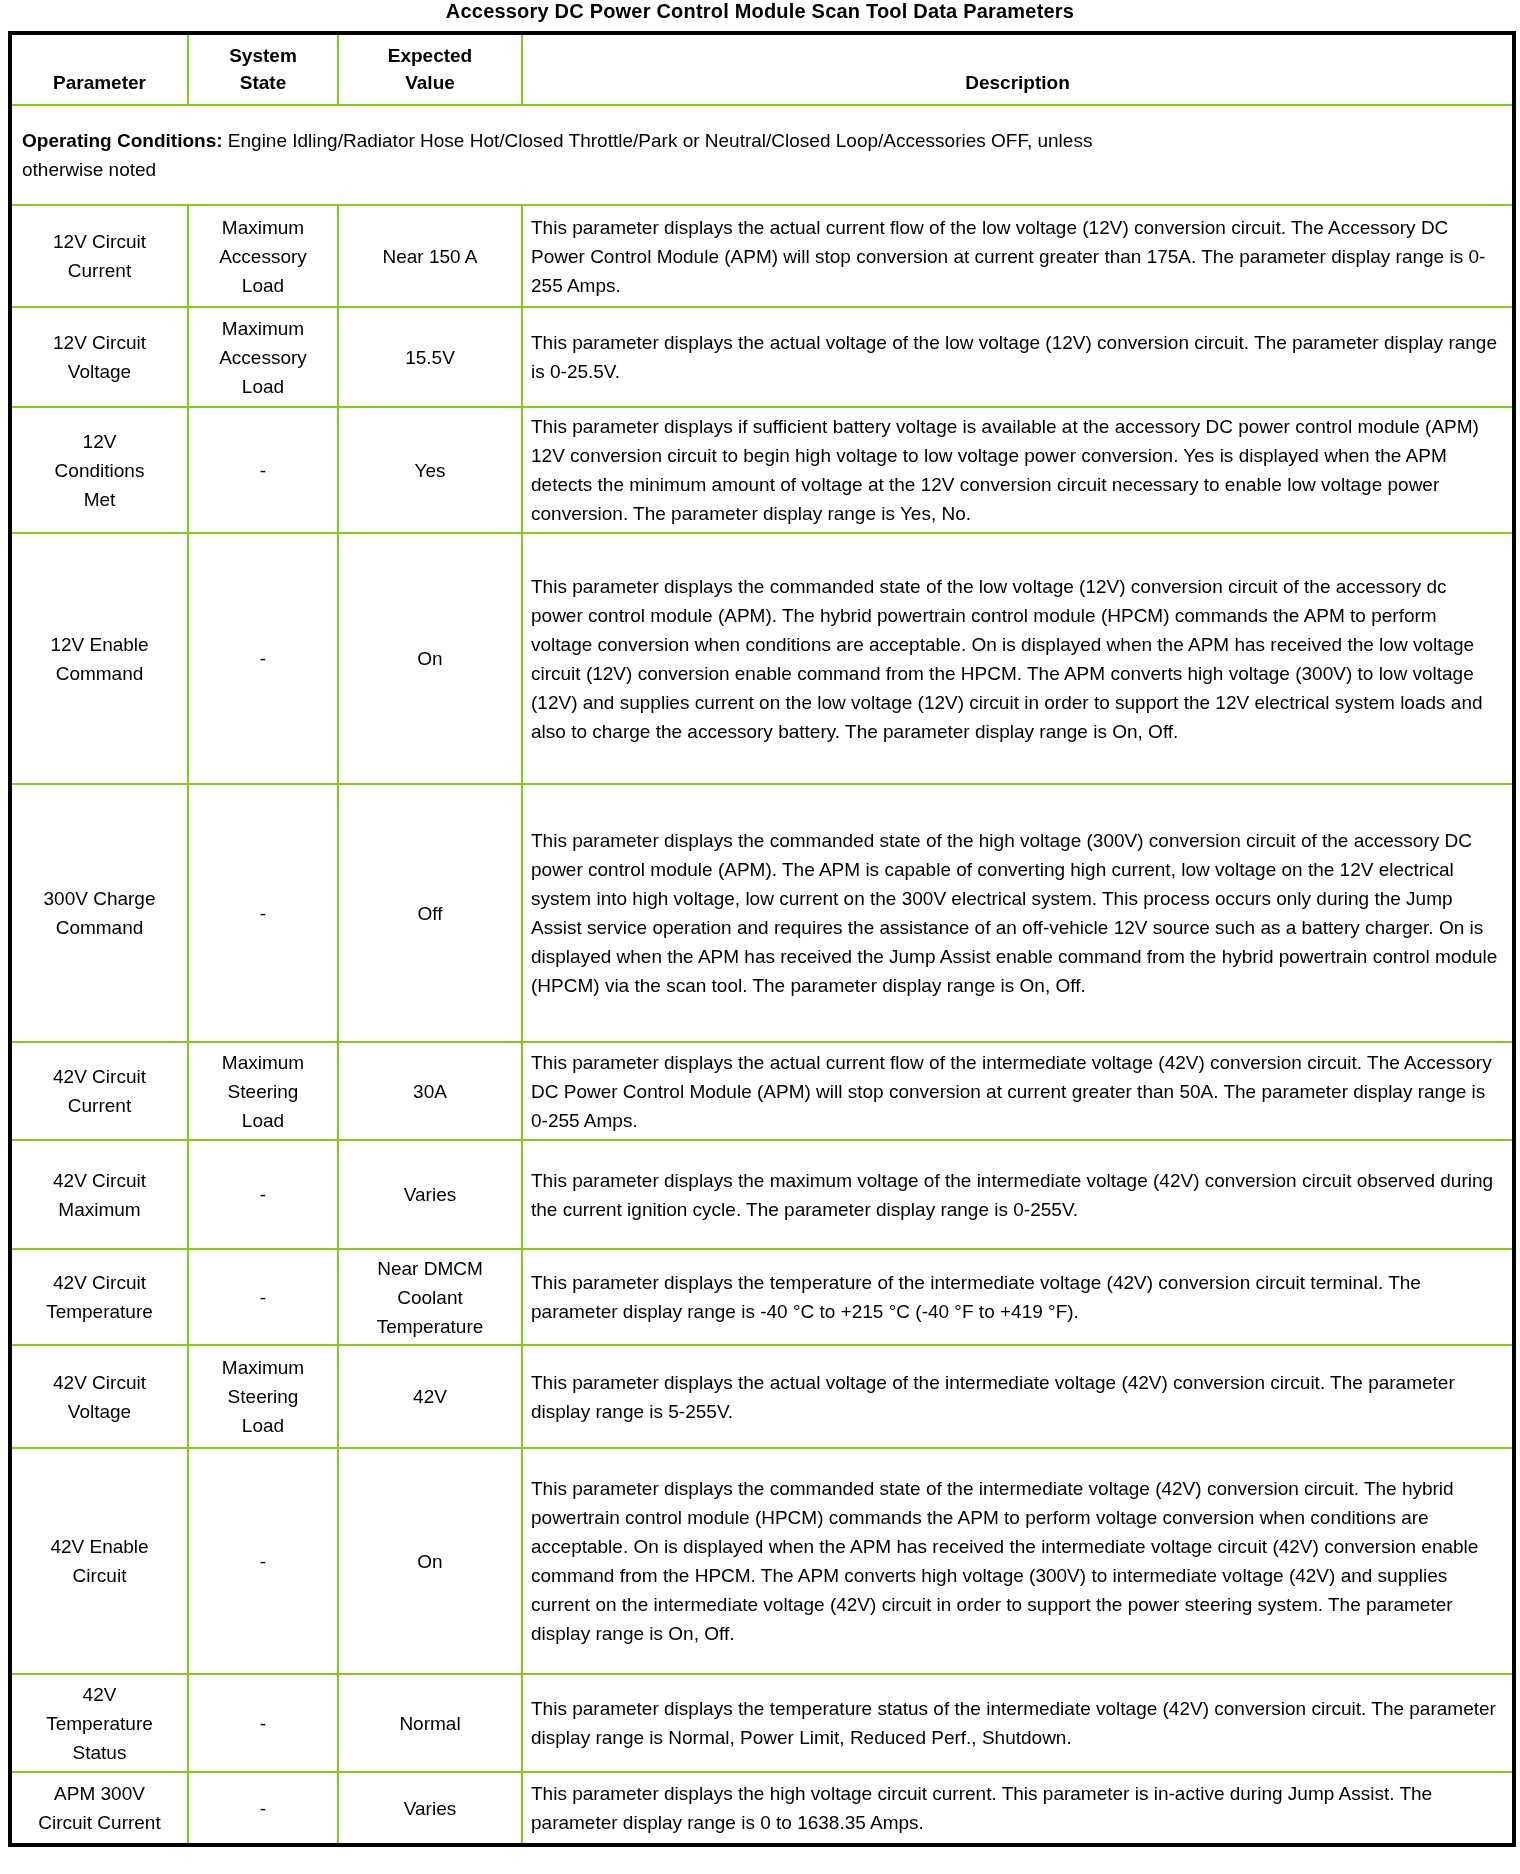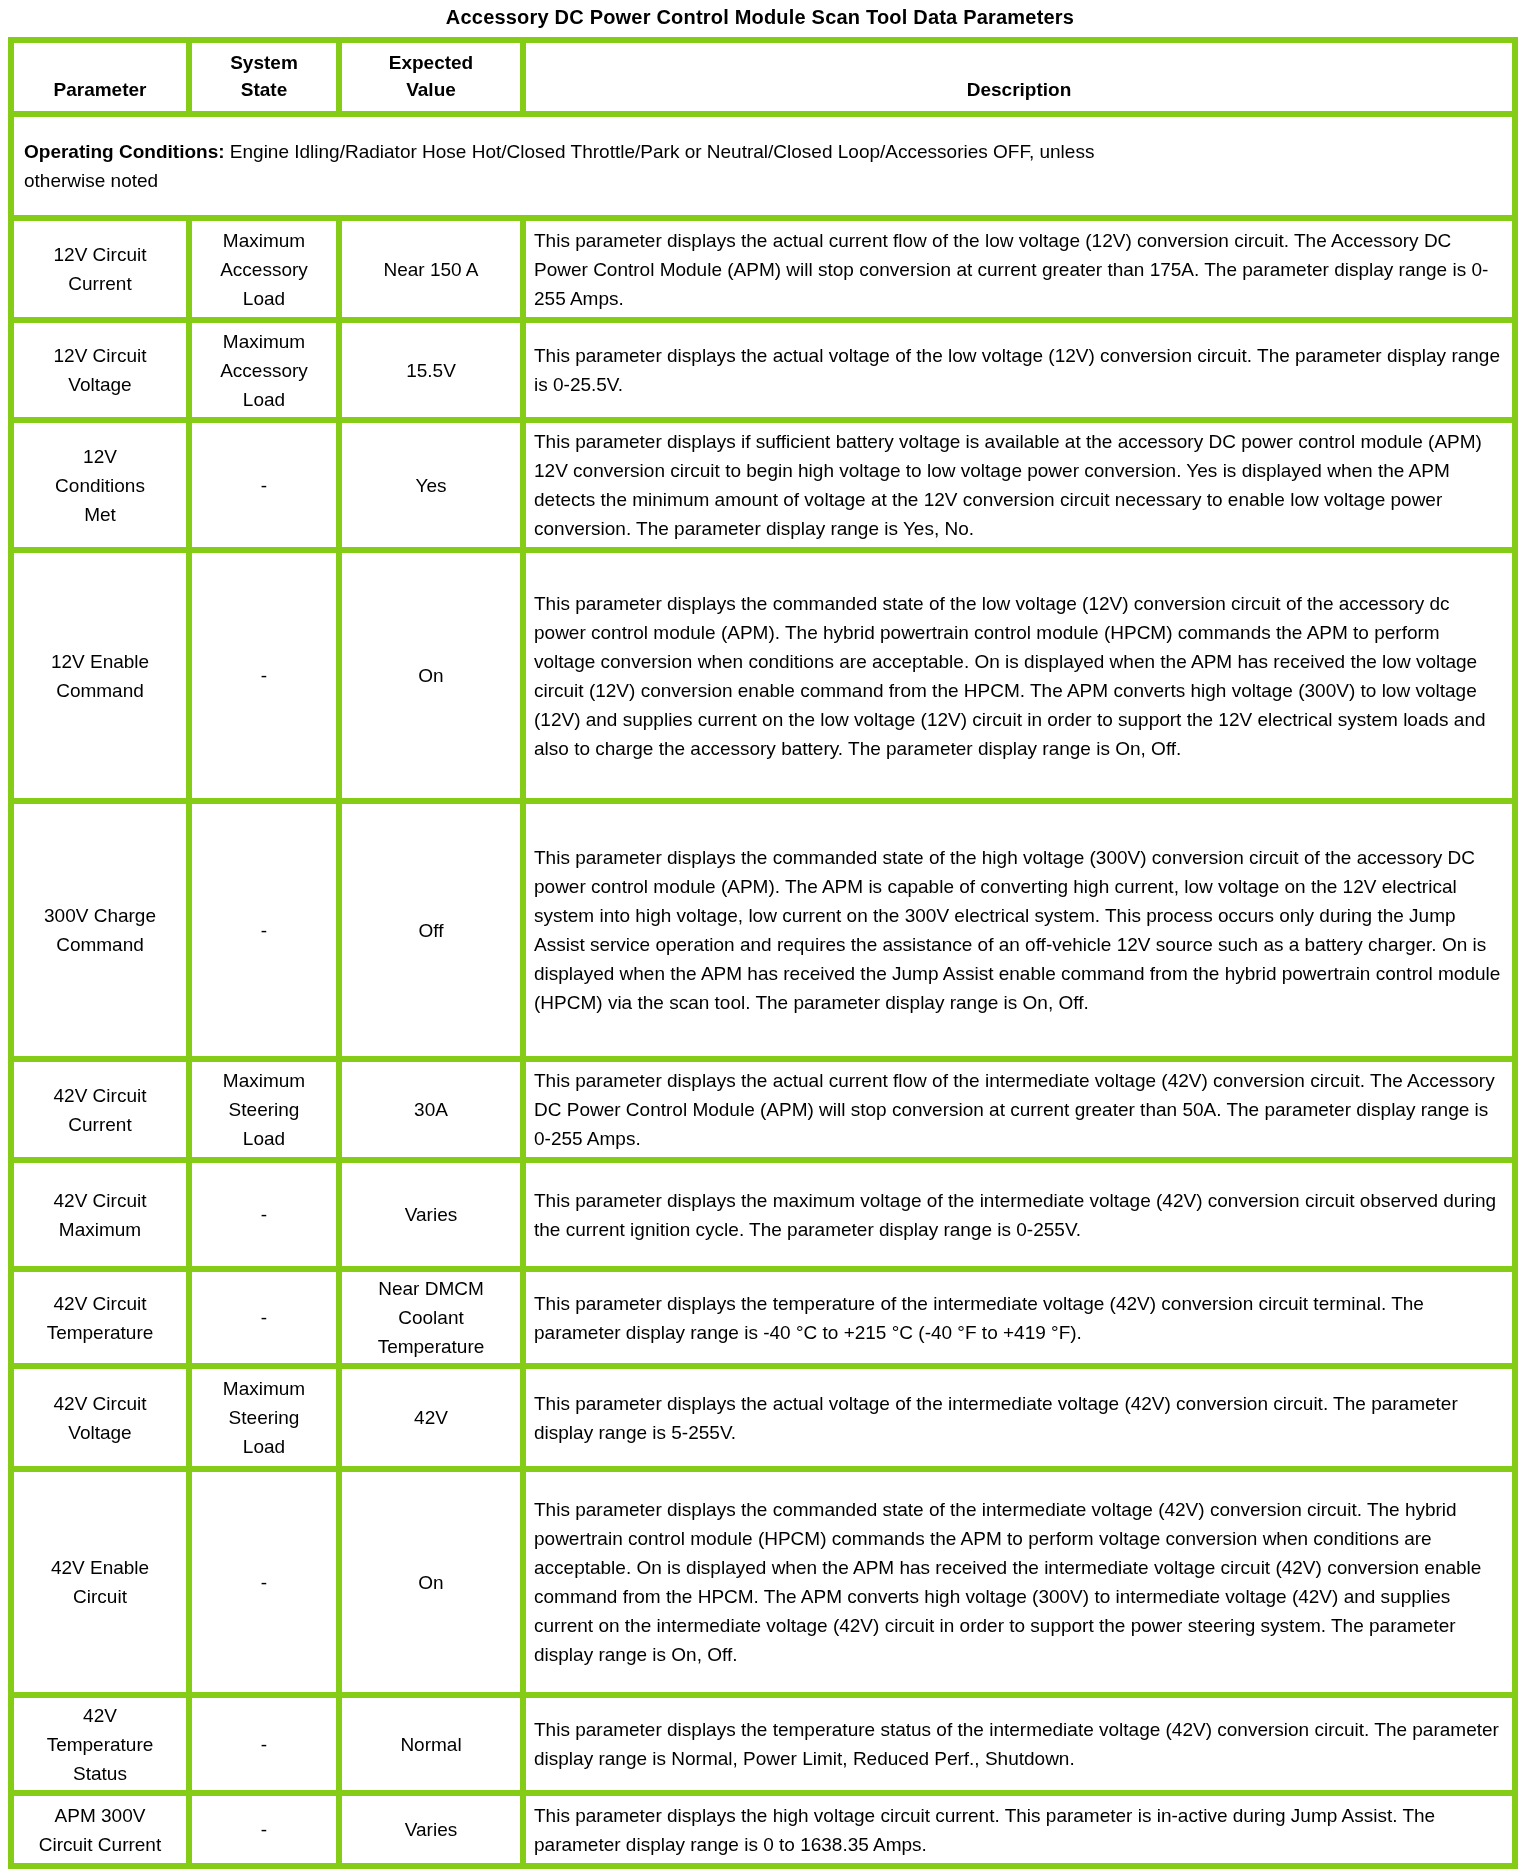--- a/index.html
+++ b/index.html
@@ -17,7 +17,7 @@
     text-align: center;
     font-weight: bold;
     font-size: 20px;
-    padding: 6px 0 8px 0;
+    padding: 0 0 8px 0;
     letter-spacing: 0.2px;
   }
   table.params {

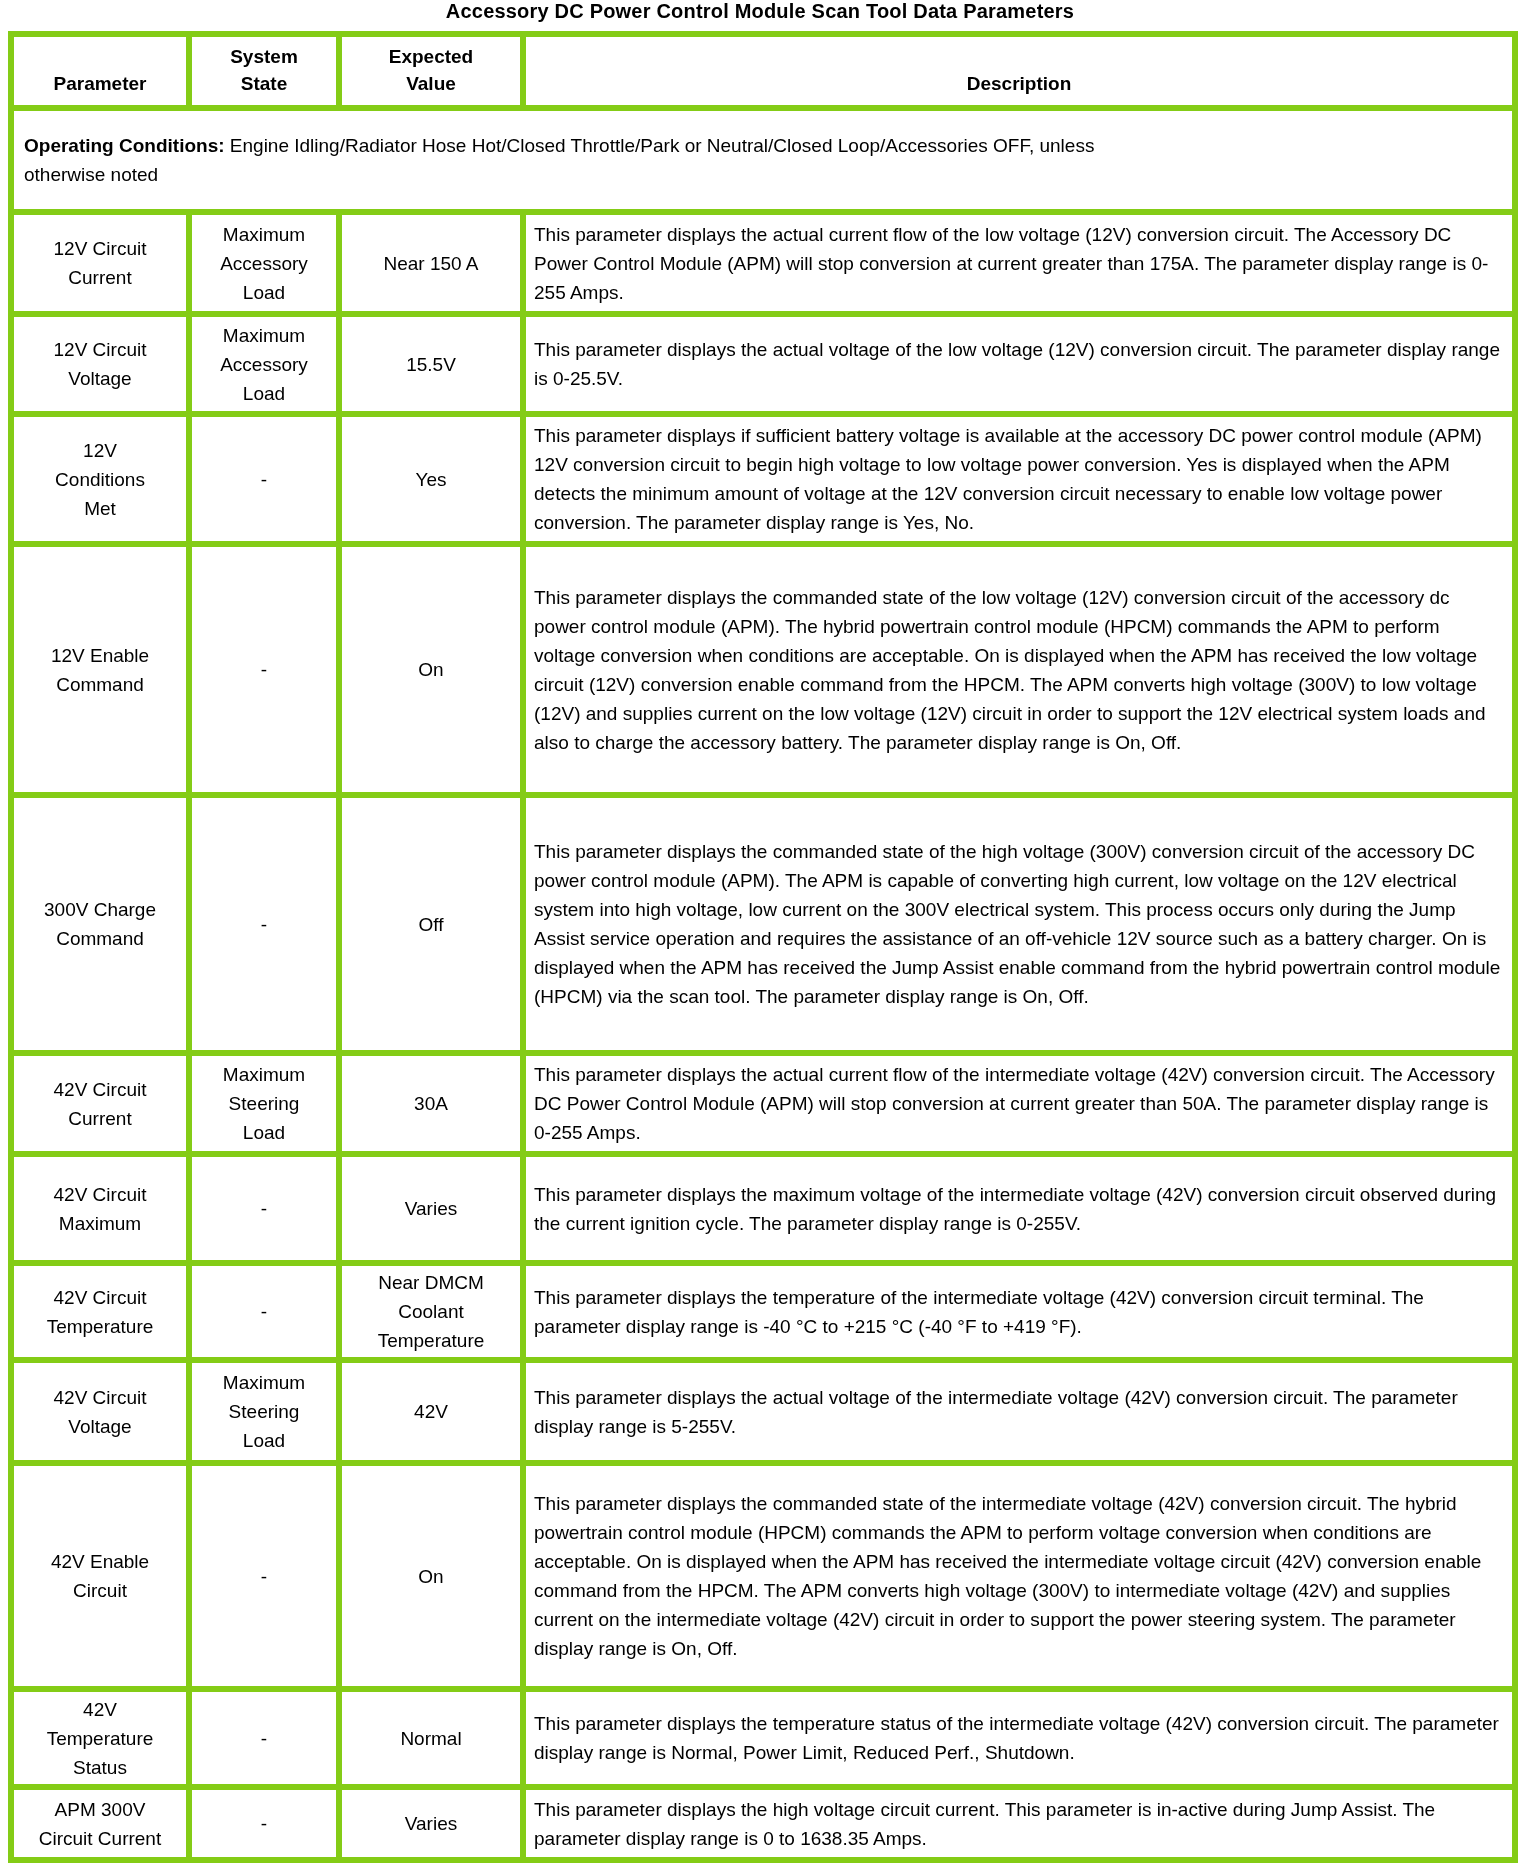--- a/index.html
+++ b/index.html
@@ -32,7 +32,7 @@
   table.params col.c-value { width: 184px; }
   table.params col.c-desc  { width: 992px; }
   table.params th, table.params td {
-    border: 6px solid #84cc16;
+    border: 2px solid #84cc16;
     font-size: 19px;
     line-height: 29px;
     overflow: hidden;

